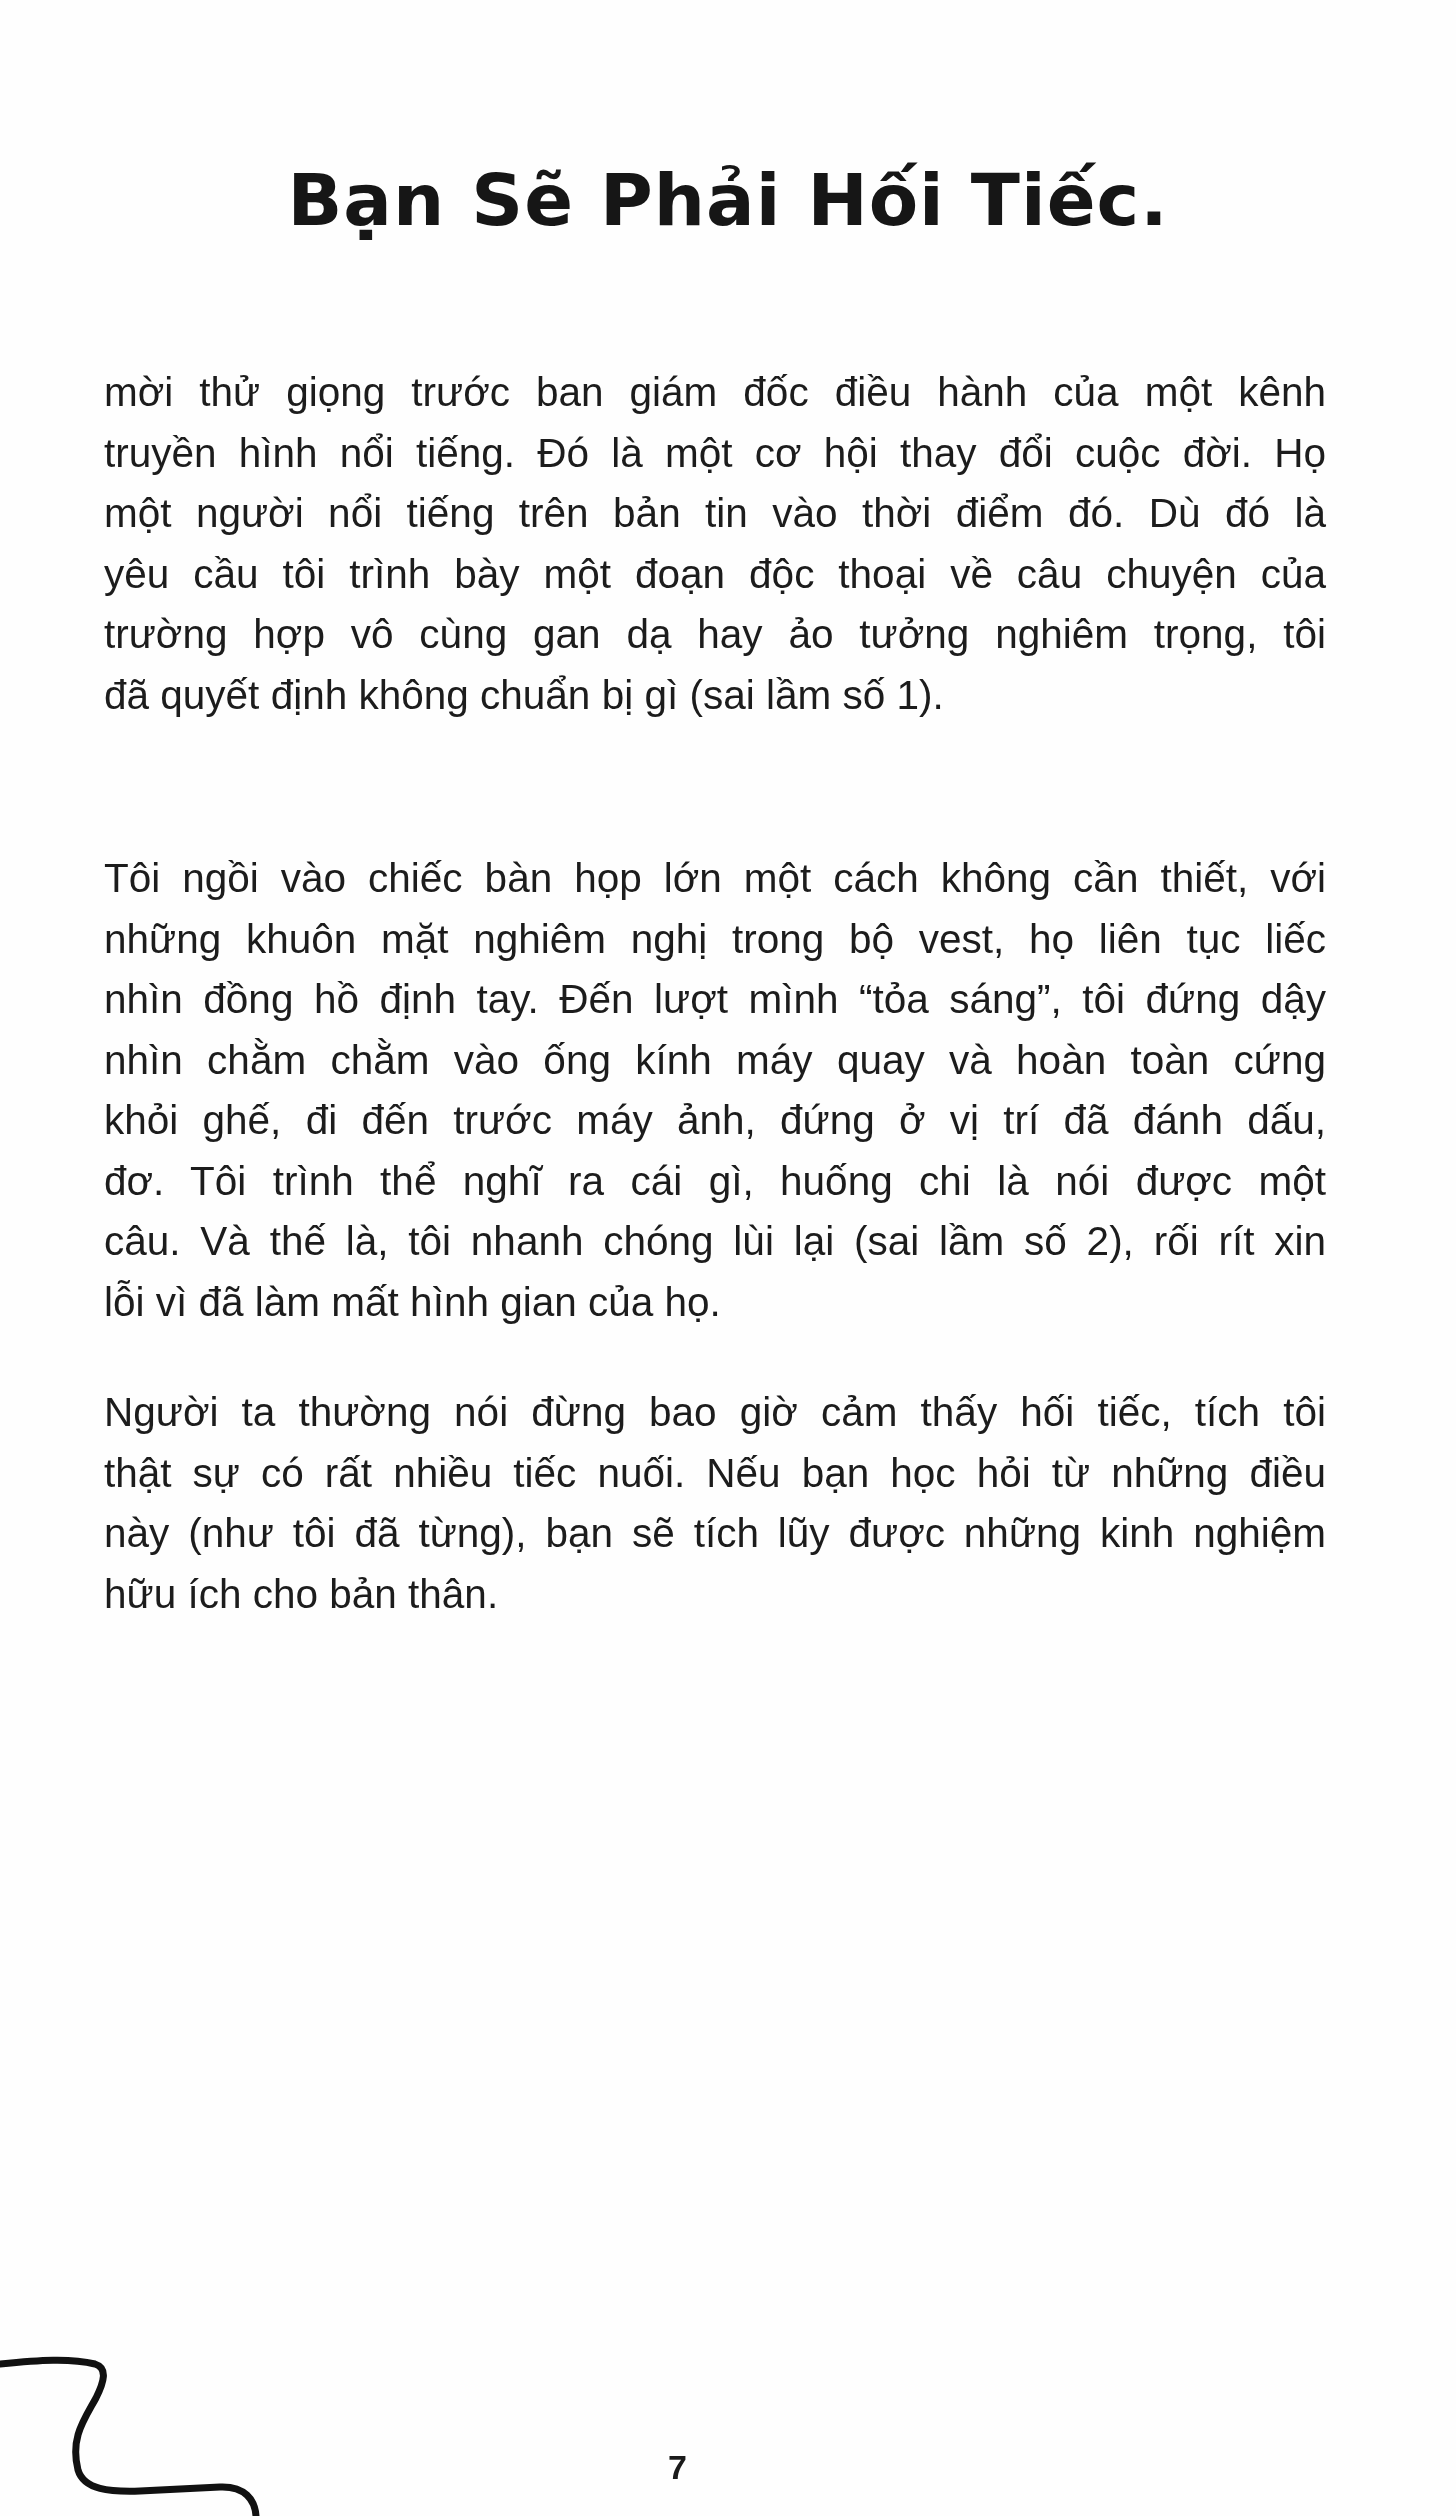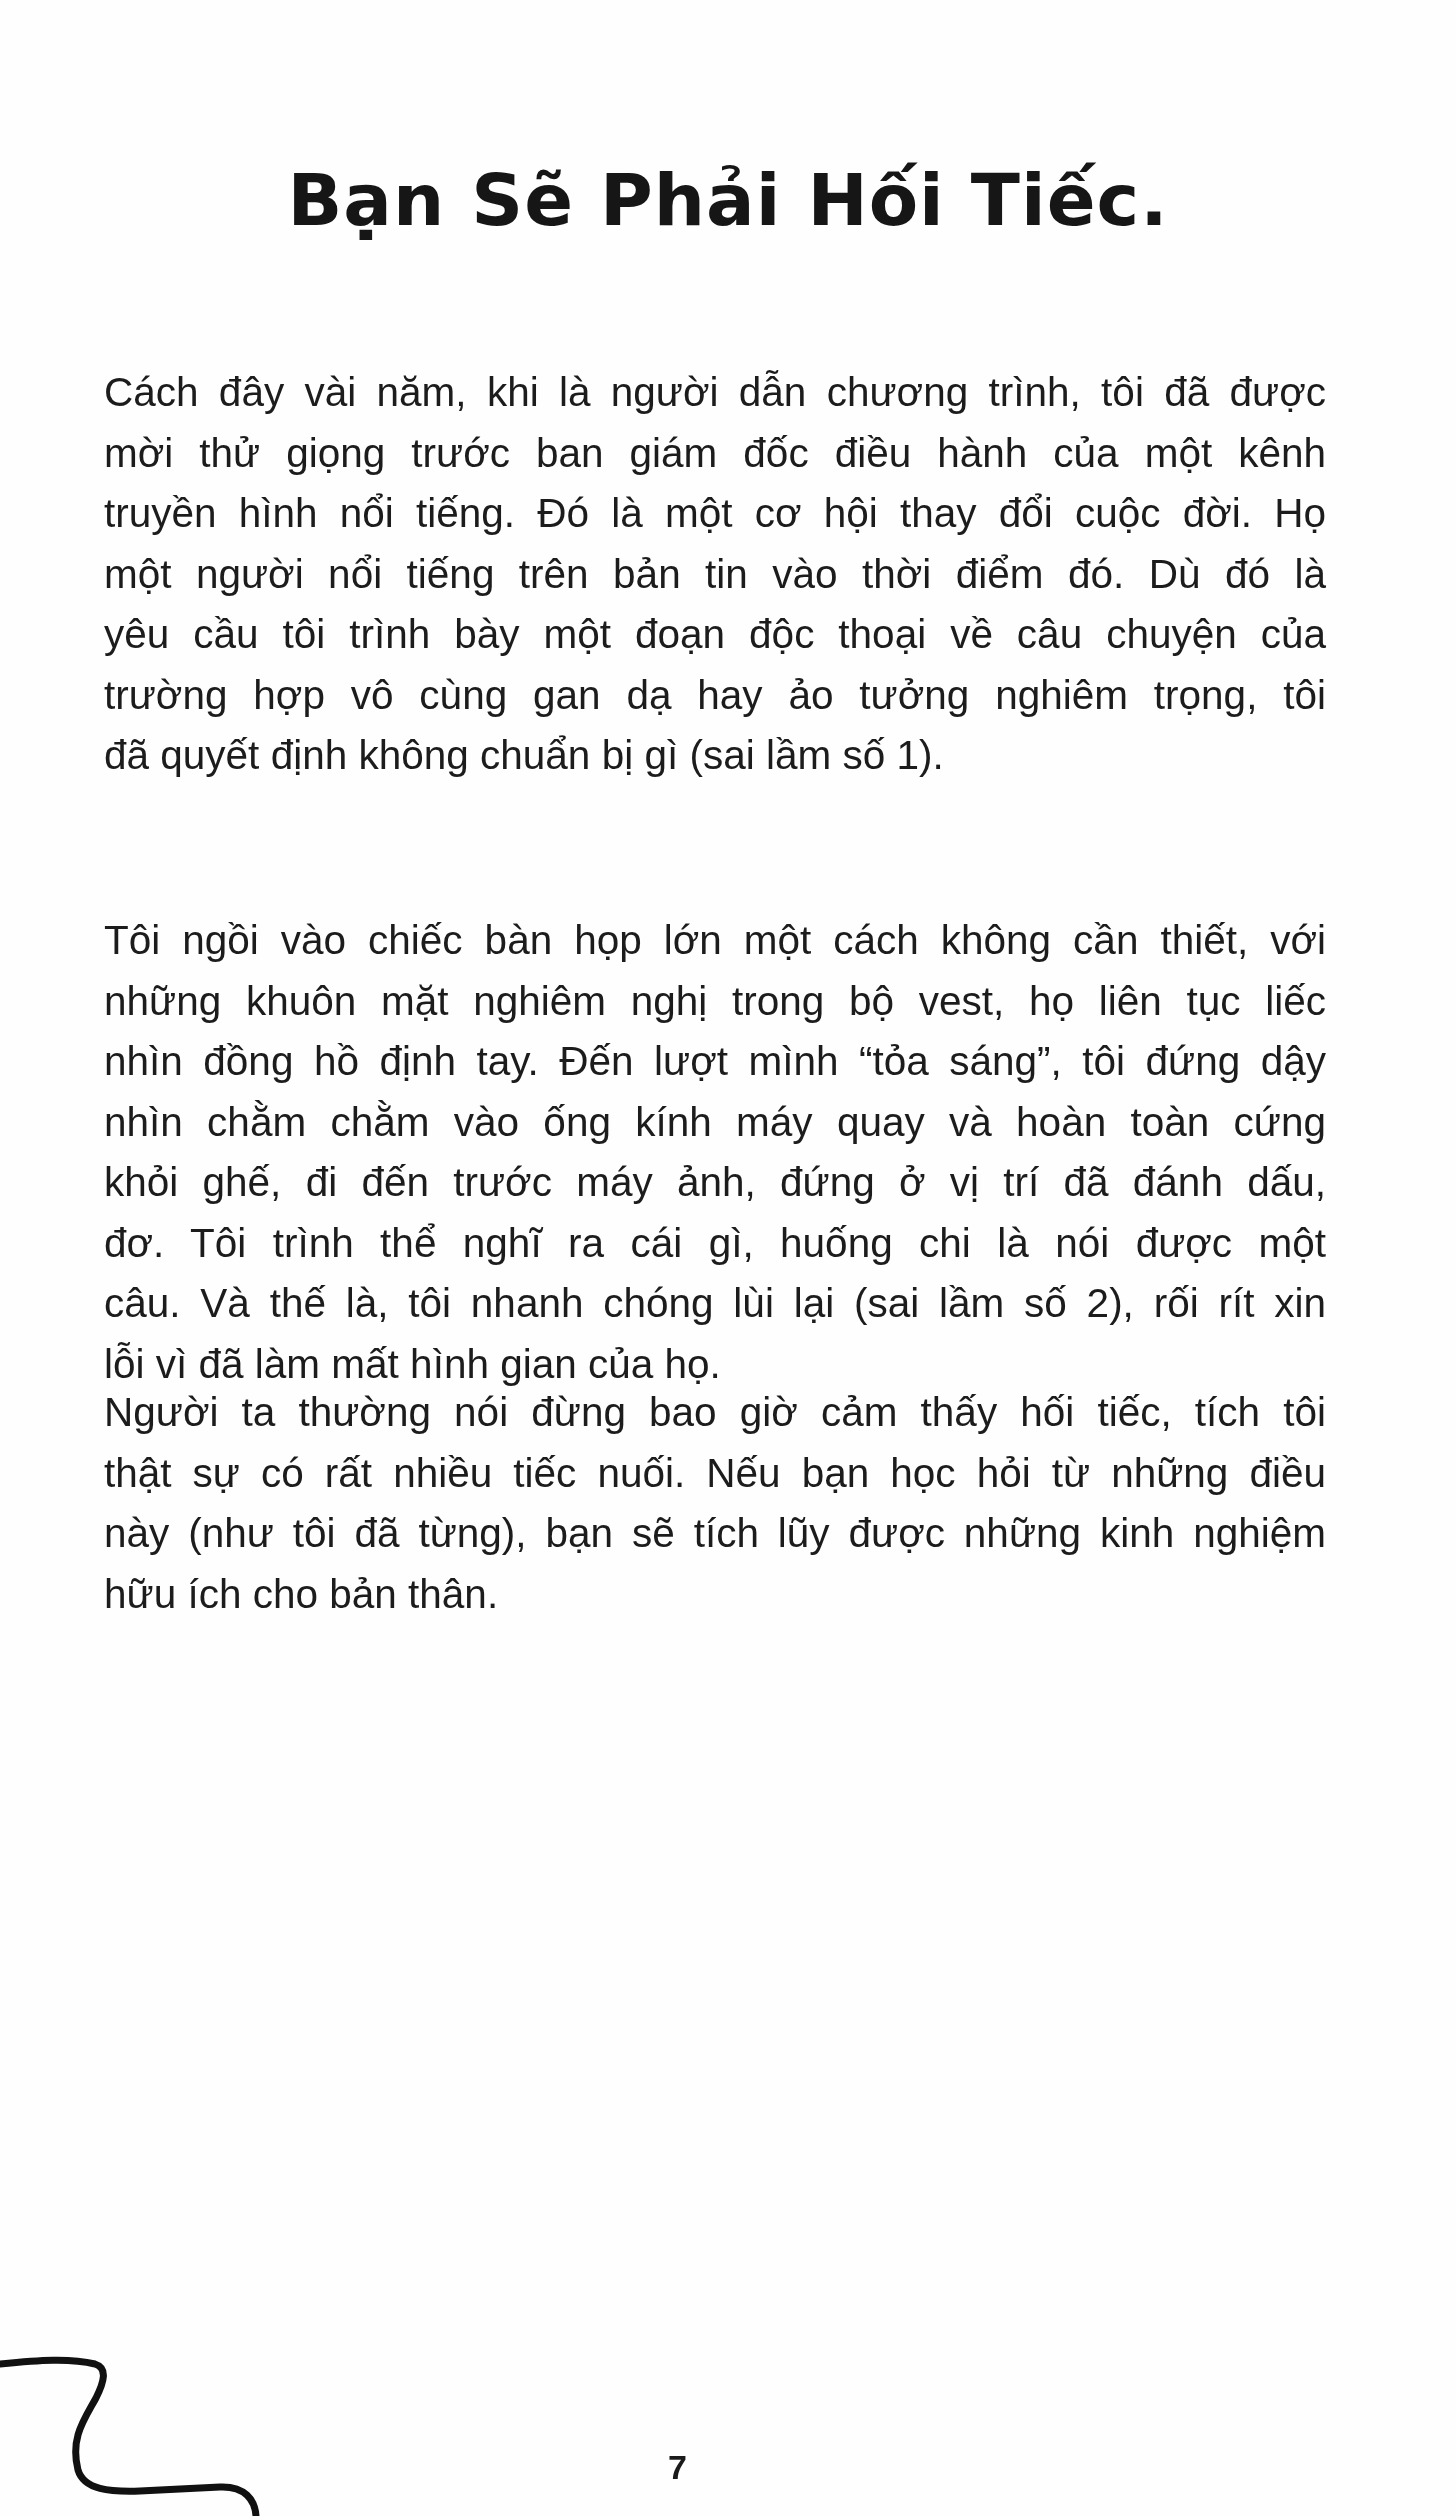--- a/index.html
+++ b/index.html
@@ -69,7 +69,6 @@
   <h1 class="title">Bạn Sẽ Phải Hối Tiếc.</h1>
 
   <div class="body-text" id="para1">
-    <span class="line justify">Cách đây vài năm, khi là người dẫn chương trình, tôi đã được</span>
     <span class="line justify">mời thử giọng trước ban giám đốc điều hành của một kênh</span>
     <span class="line justify">truyền hình nổi tiếng. Đó là một cơ hội thay đổi cuộc đời. Họ</span>
     <span class="line justify">một người nổi tiếng trên bản tin vào thời điểm đó. Dù đó là</span>

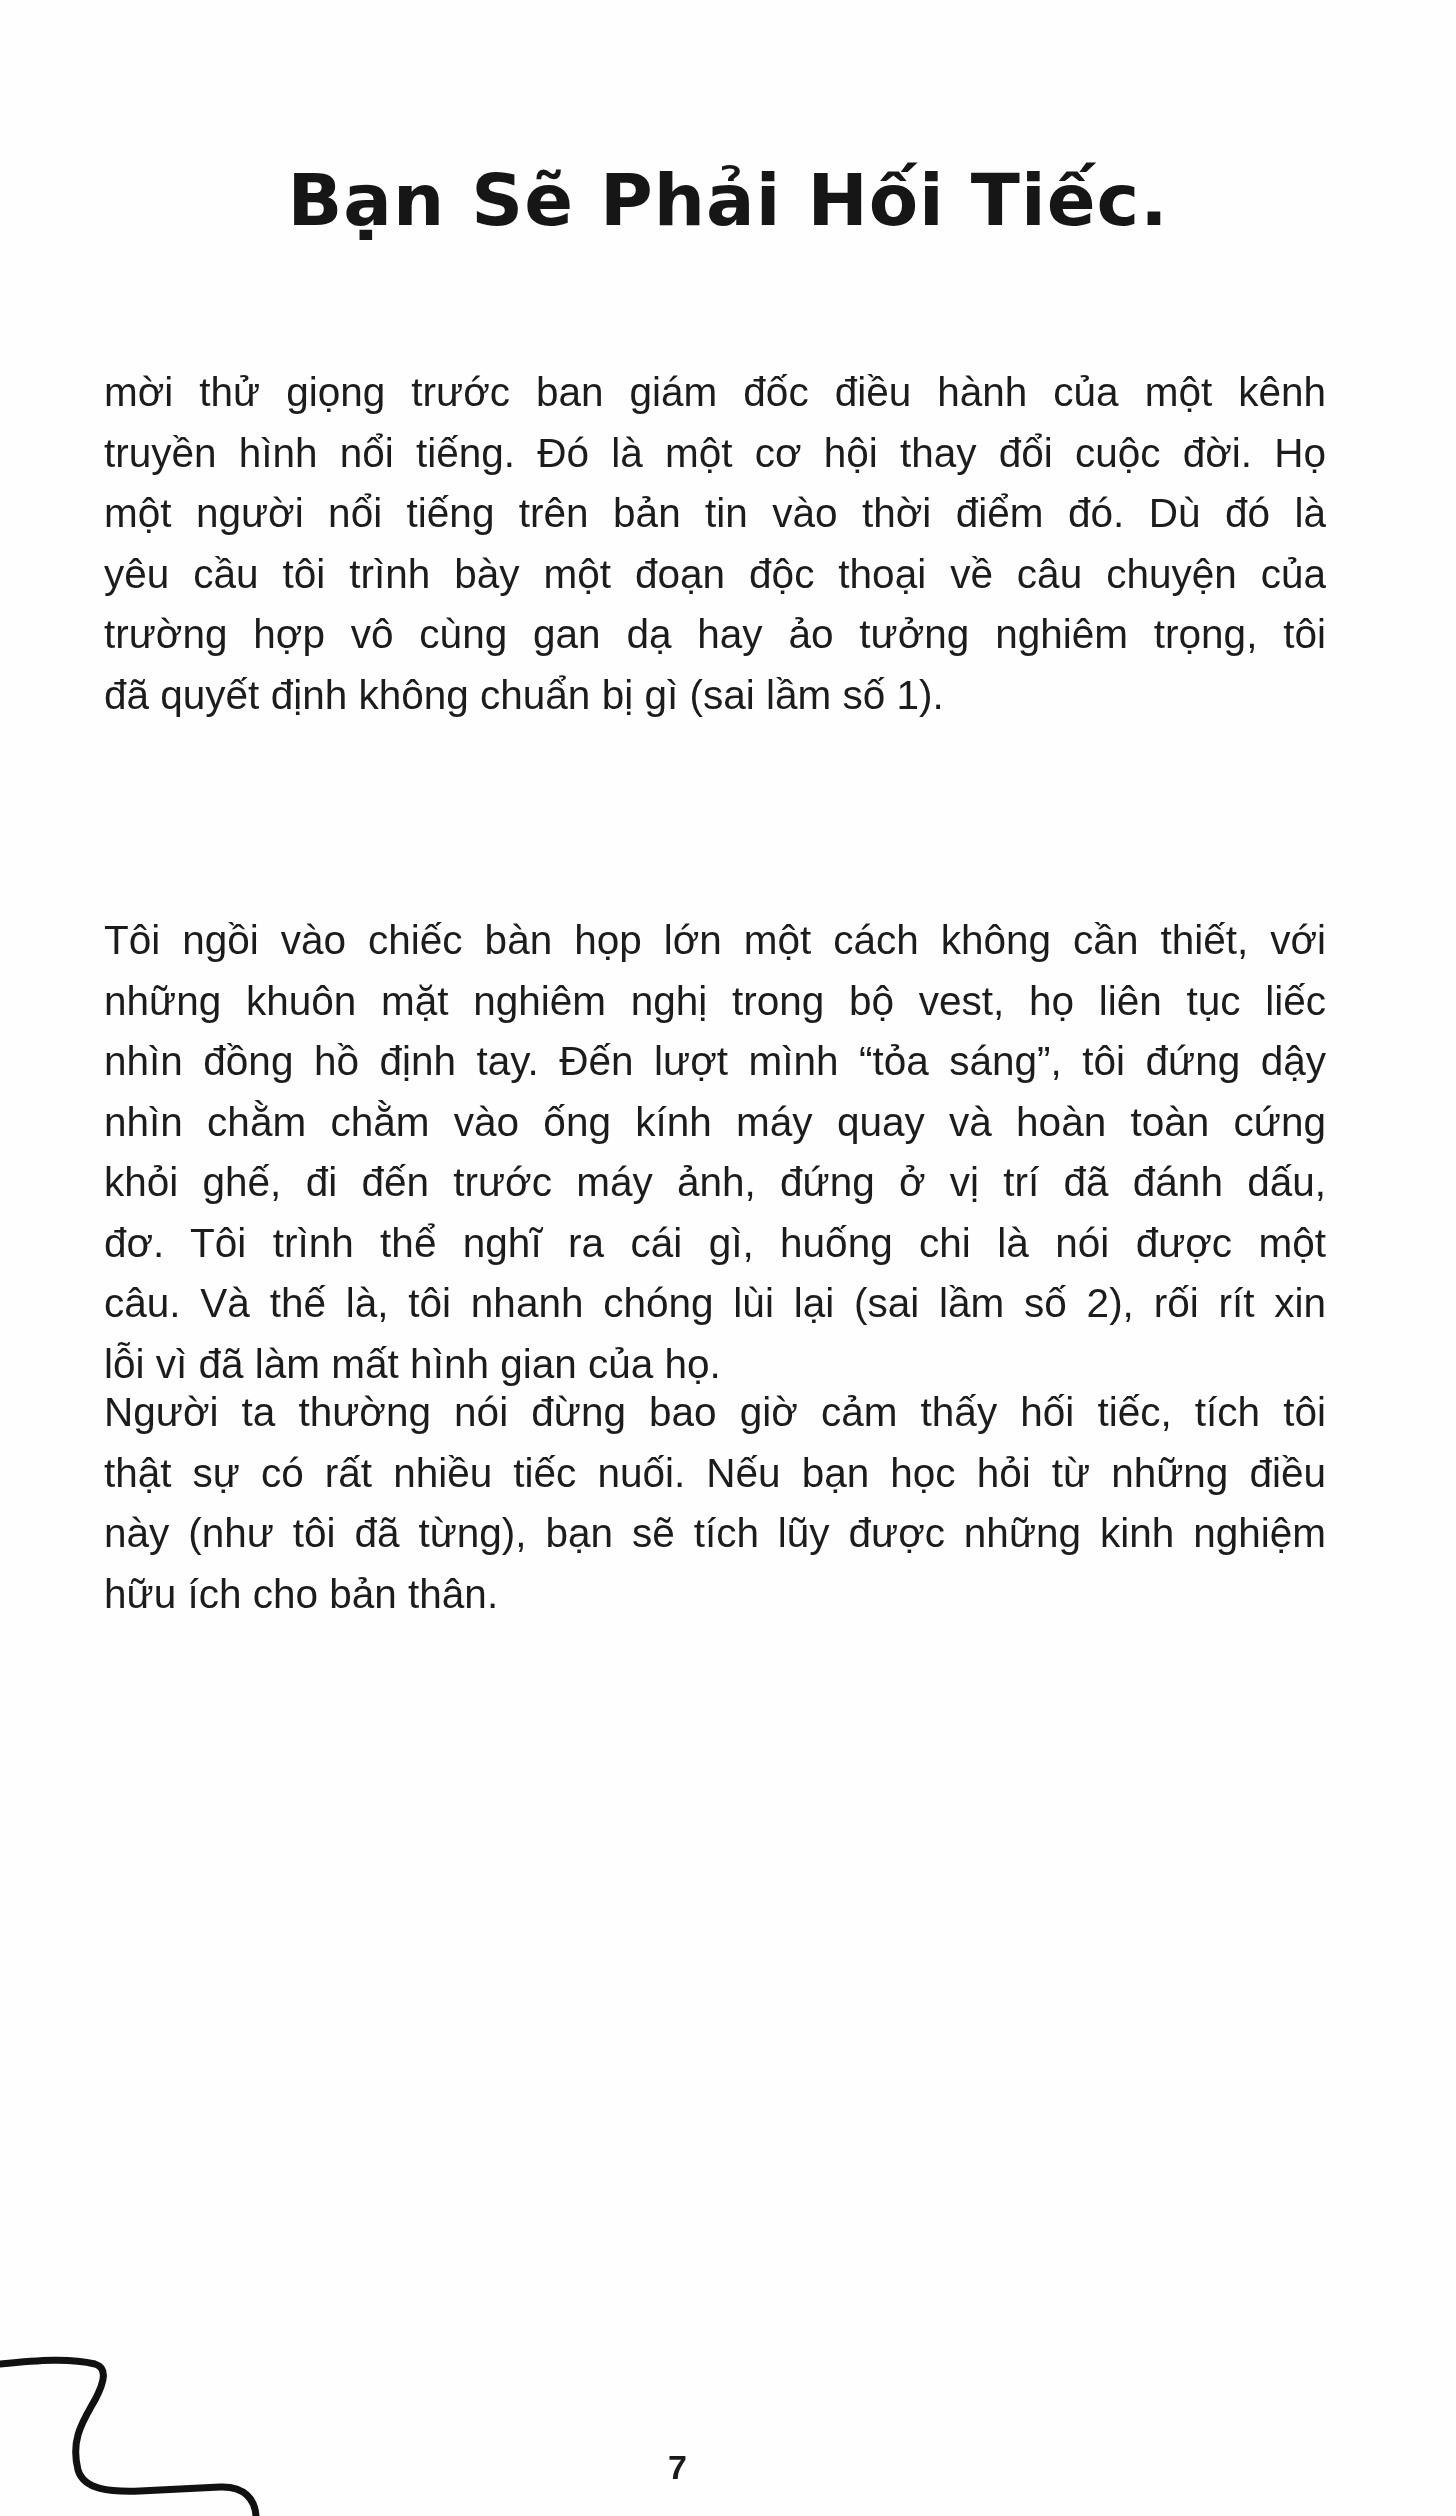--- a/index.html
+++ b/index.html
@@ -42,7 +42,7 @@
       text-align-last: justify;
     }
     #para1 { top: 362px; }
-    #para2 { top: 910px; }
+    #para2 { top: 848px; }
     #para3 { top: 1382px; }
     .page-number {
       position: absolute;

